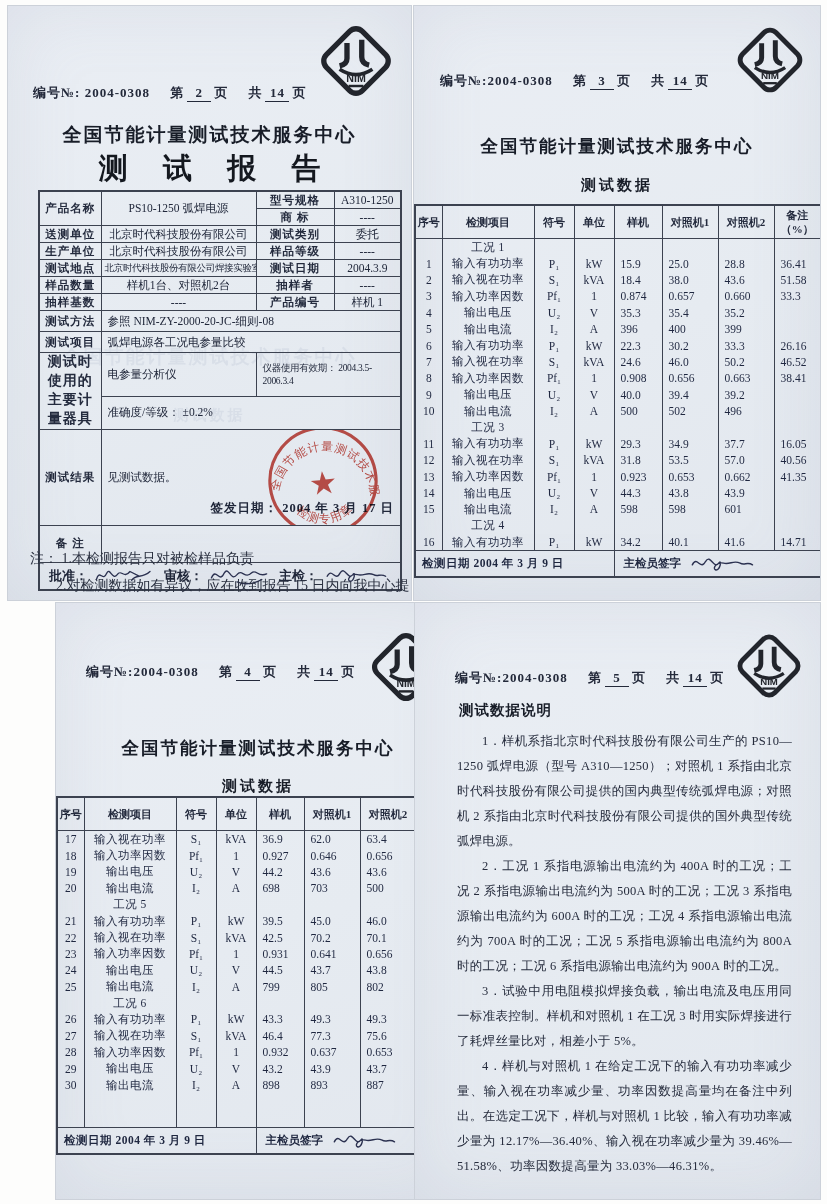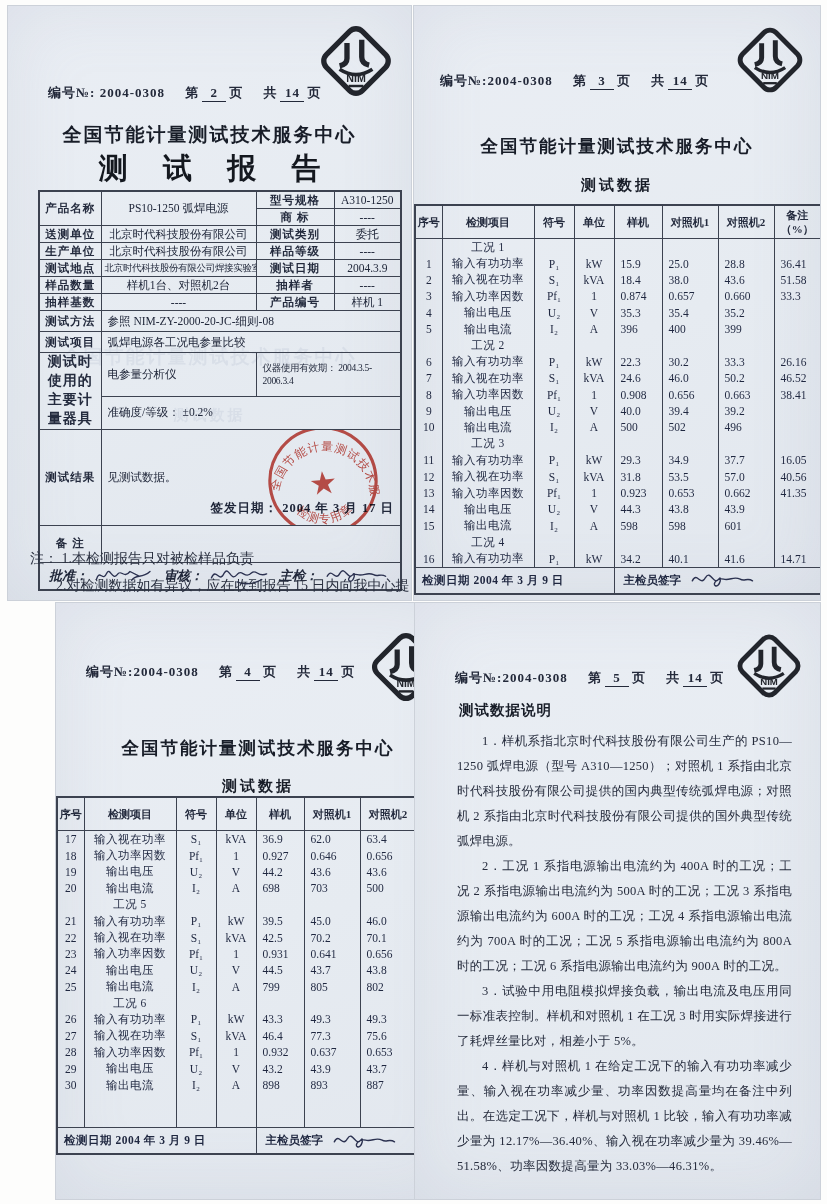--- a/index.html
+++ b/index.html
@@ -25,7 +25,7 @@
   #p5 .nim{right:14px;top:26px;width:74px;height:74px;}
 
   .pgnum{position:absolute;font-size:13px;font-weight:bold;letter-spacing:1px;color:#23293a;white-space:nowrap;}
-  #p2 .pgnum{left:40px;top:78px;}
+  #p2 .pgnum{left:25px;top:78px;}
   #p3 .pgnum{left:26px;top:66px;}
   #p4 .pgnum{left:30px;top:60px;}
   #p5 .pgnum{left:40px;top:66px;}

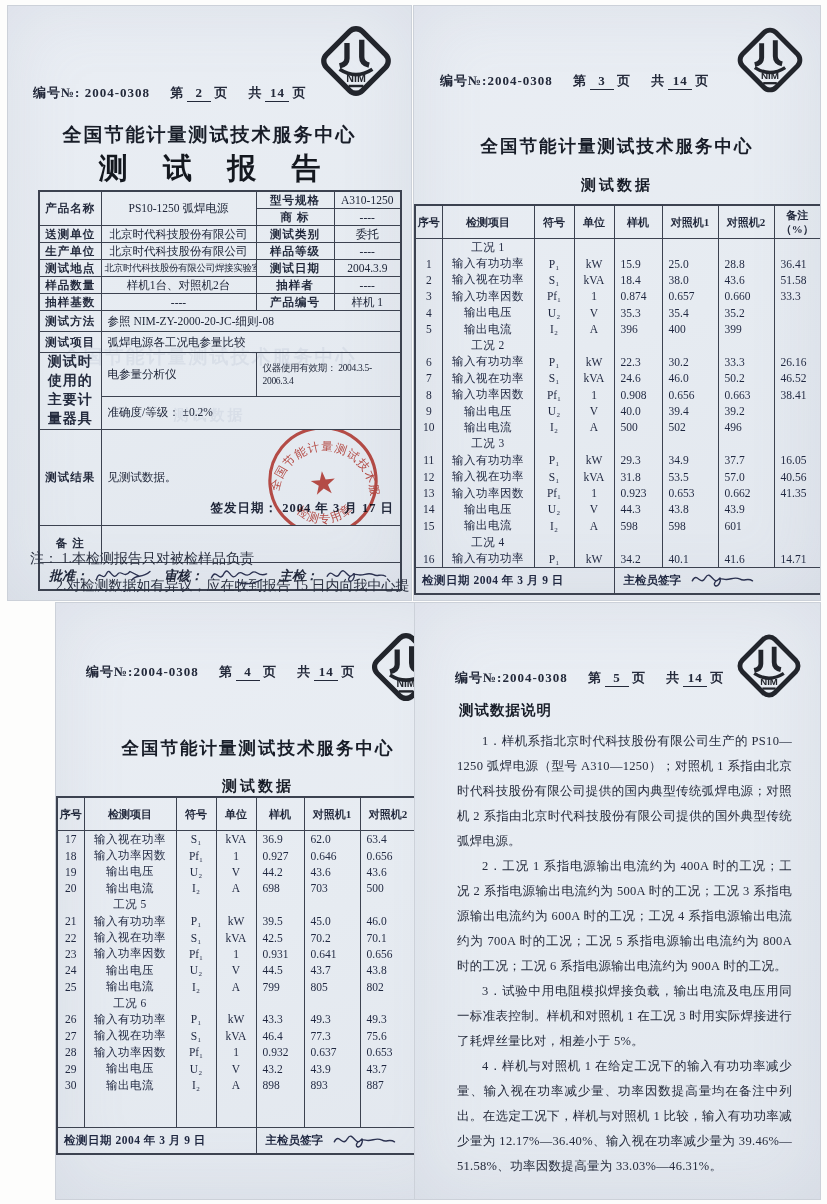--- a/index.html
+++ b/index.html
@@ -337,16 +337,6 @@
             <td class="c-ref2">399</td>
             <td class="c-note"></td>
           </tr>
-          <tr class="section-row">
-            <td class="c-no"></td>
-            <td class="c-item">工况 2</td>
-            <td class="c-sym"></td>
-            <td class="c-unit"></td>
-            <td class="c-sample"></td>
-            <td class="c-ref1"></td>
-            <td class="c-ref2"></td>
-            <td class="c-note"></td>
-          </tr>
           <tr>
             <td class="c-no">6</td>
             <td class="c-item">输入有功功率</td>

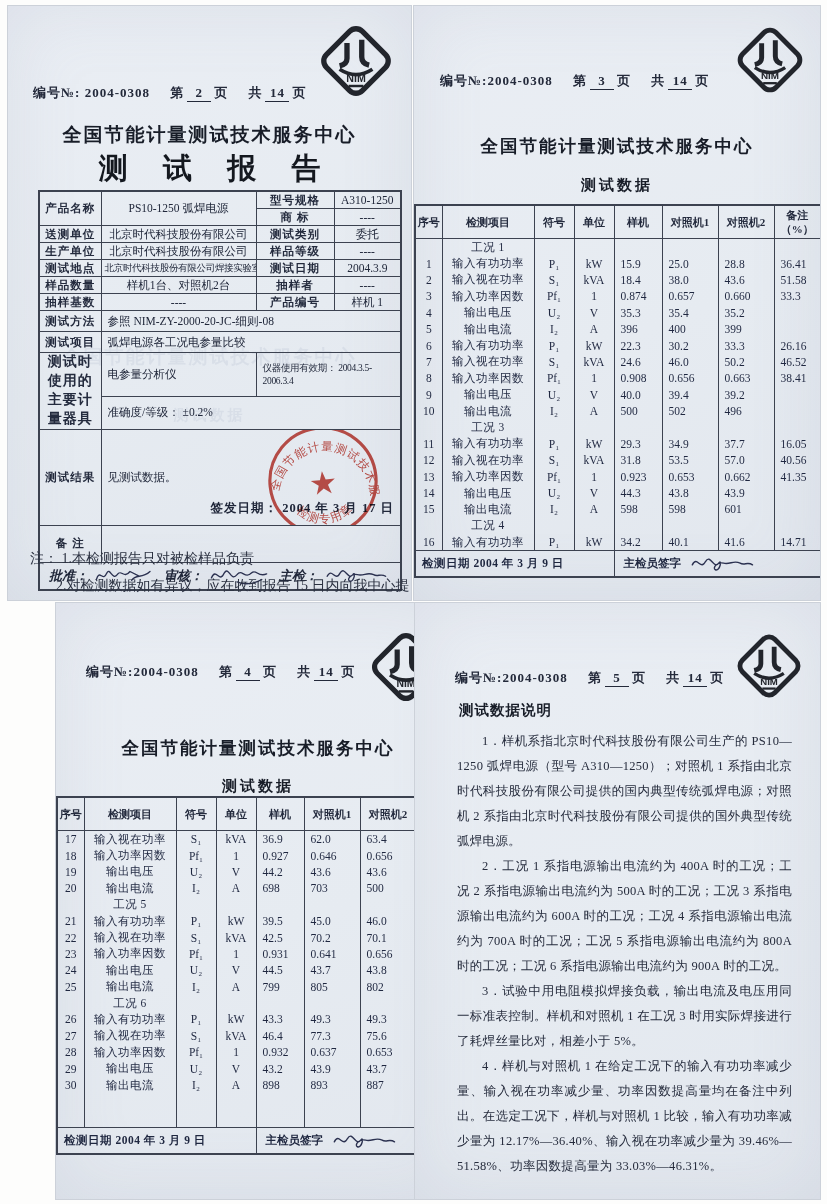--- a/index.html
+++ b/index.html
@@ -52,7 +52,7 @@
   .itable .val{text-align:center;}
   .itable .left{text-align:left;padding-left:6px;}
   .r16 td{height:16px;} .r20 td{height:20px;} .r18 td{height:18px;}
-  .r95 td{height:95px;} .r36 td{height:36px;} .r26 td{height:26px;font-style:italic;}
+  .r95 td{height:95px;} .r36 td{height:36px;} .r26 td{height:26px;}
   .tiny{font-size:9.5px;white-space:nowrap;letter-spacing:-.3px;}
   .vcell{position:relative;vertical-align:top;padding-top:4px;}
   .issue{position:absolute;right:6px;bottom:8px;font-size:12.5px;font-weight:bold;letter-spacing:1px;z-index:1;}

